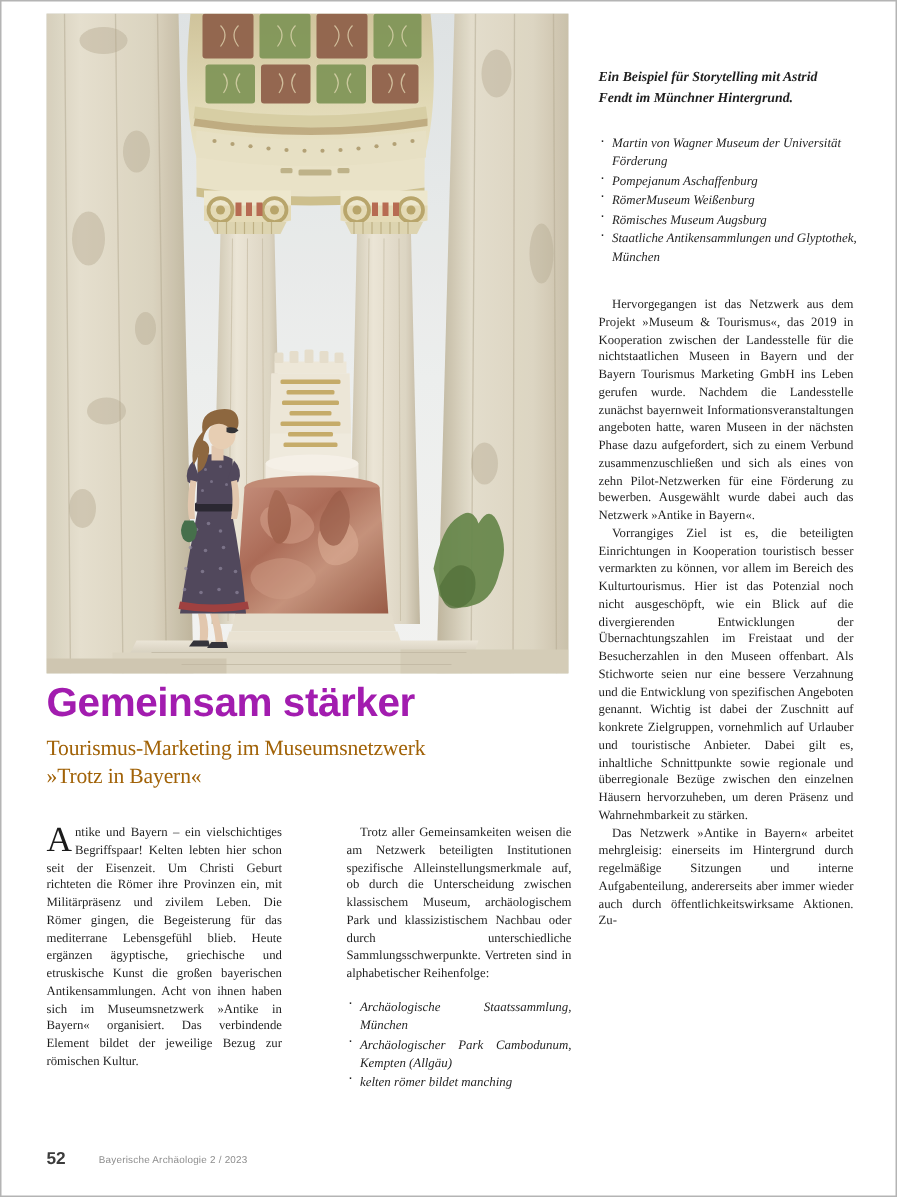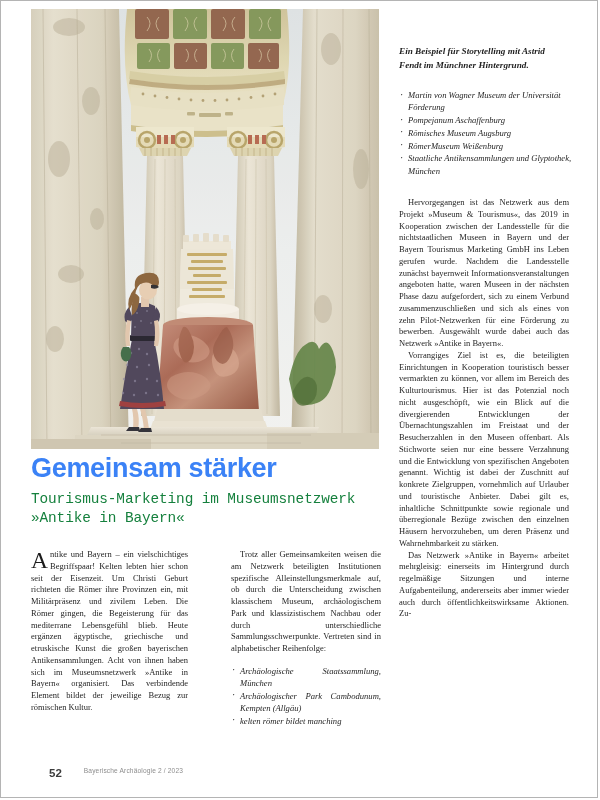--- a/index.html
+++ b/index.html
@@ -456,8 +456,8 @@
   <ul class="museum-list">
     <li>Martin von Wagner Museum der Universität Förderung</li>
     <li>Pompejanum Aschaffenburg</li>
+    <li>RömerMuseum Weißenburg</li>
     <li>Römisches Museum Augsburg</li>
-    <li>RömerMuseum Weißenburg</li>
     <li>Staatliche Antikensammlungen und Glyptothek, München</li>
   </ul>
 

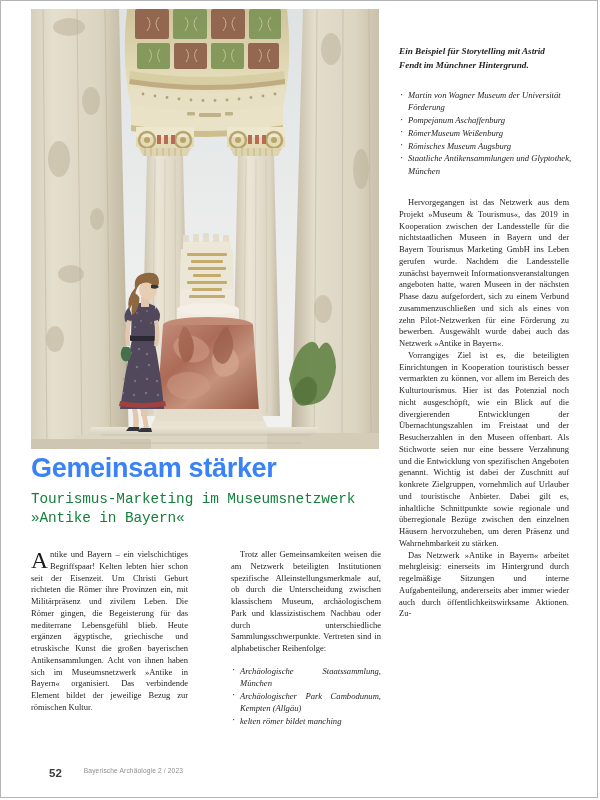--- a/index.html
+++ b/index.html
@@ -50,7 +50,7 @@
     font-size: 27px;
     line-height: 31px;
     letter-spacing: -0.3px;
-    color: #3b82f6;
+    color: #a21caf;
     margin: 0;
   }
   .subhead {

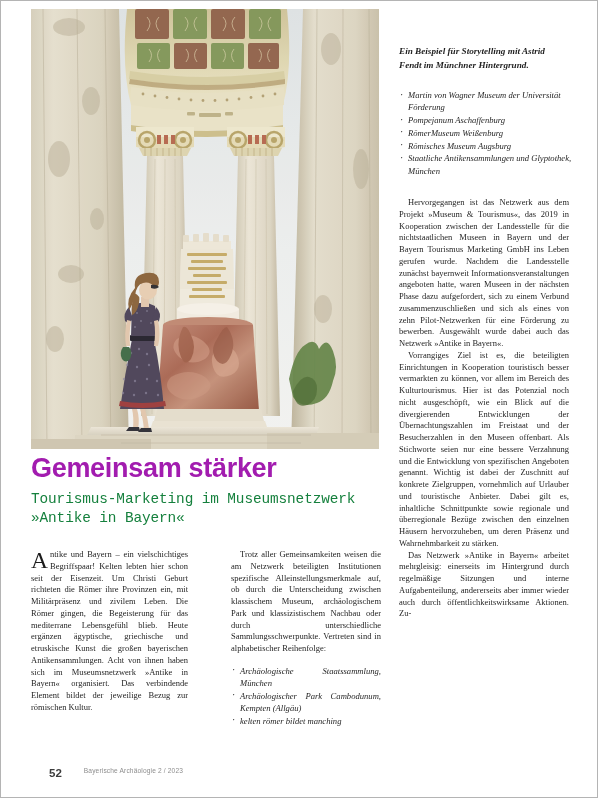--- a/index.html
+++ b/index.html
@@ -54,10 +54,10 @@
     margin: 0;
   }
   .subhead {
-    font-family: Liberation Mono, monospace;
+    font-family: Liberation Serif, serif;
     font-size: 14.4px;
     line-height: 18.6px;
-    color: #15803d;
+    color: #a16207;
     margin: 6px 0 0 0;
     letter-spacing: -0.1px;
   }

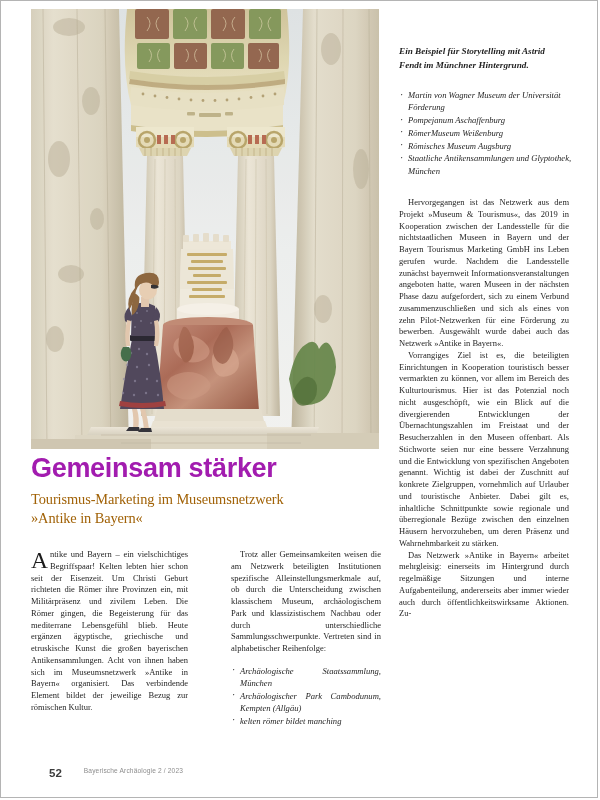--- a/index.html
+++ b/index.html
@@ -447,7 +447,7 @@
     <h1 class="headline">Gemeinsam stärker</h1>
     <p class="subhead">
       <span>Tourismus-Marketing im Museumsnetzwerk</span><br>
-      <span>»Antike in Bayern«</span>
+      <span>»Trotz in Bayern«</span>
     </p>
   </div>
 

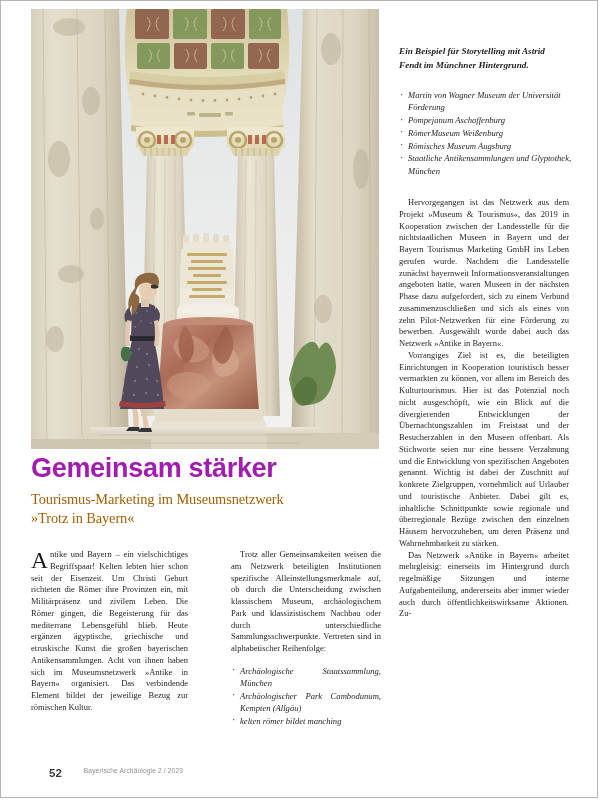--- a/index.html
+++ b/index.html
@@ -142,10 +142,10 @@
   
   .footer {
     position: absolute;
-    left: 48px;
+    left: 30px;
     bottom: 18px;
     display: flex;
-    align-items: flex-start;
+    align-items: center;
   }
   .folio {
     font-family: "Liberation Sans", sans-serif;

